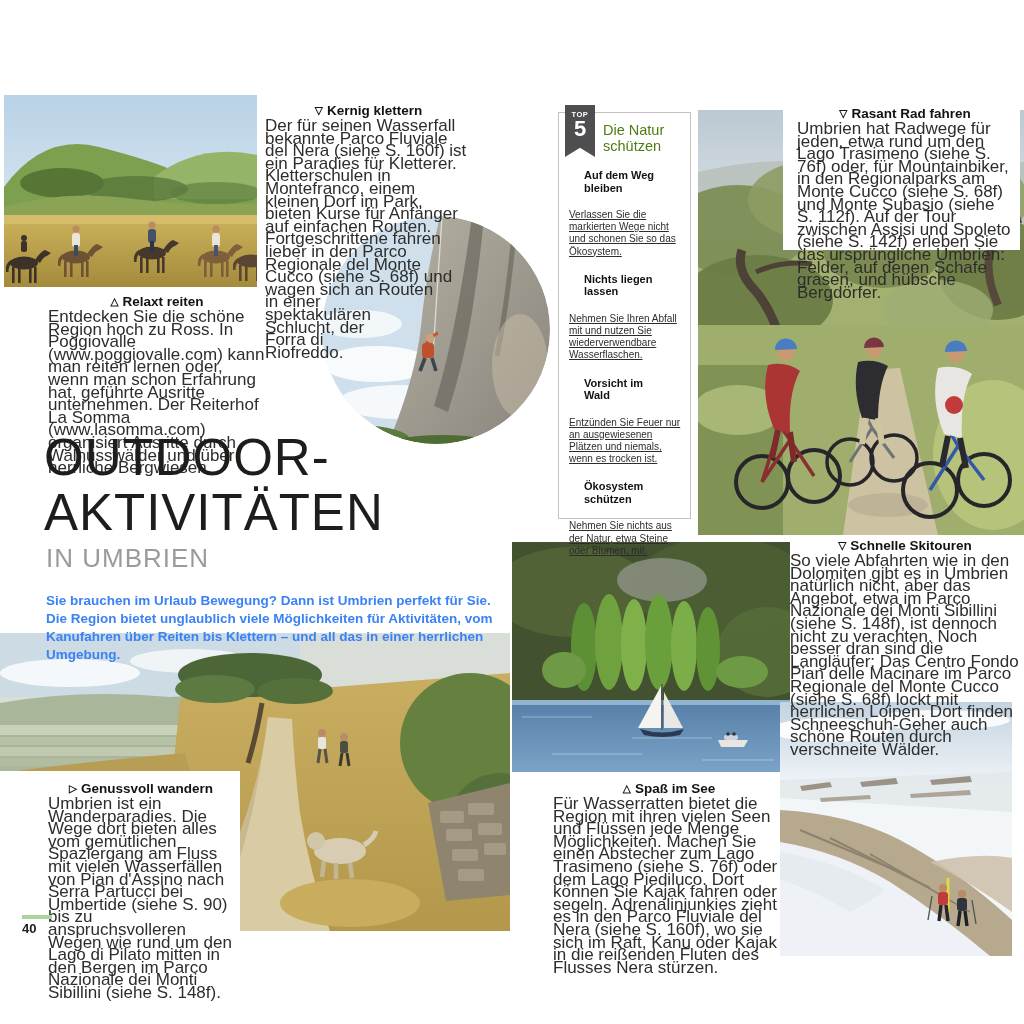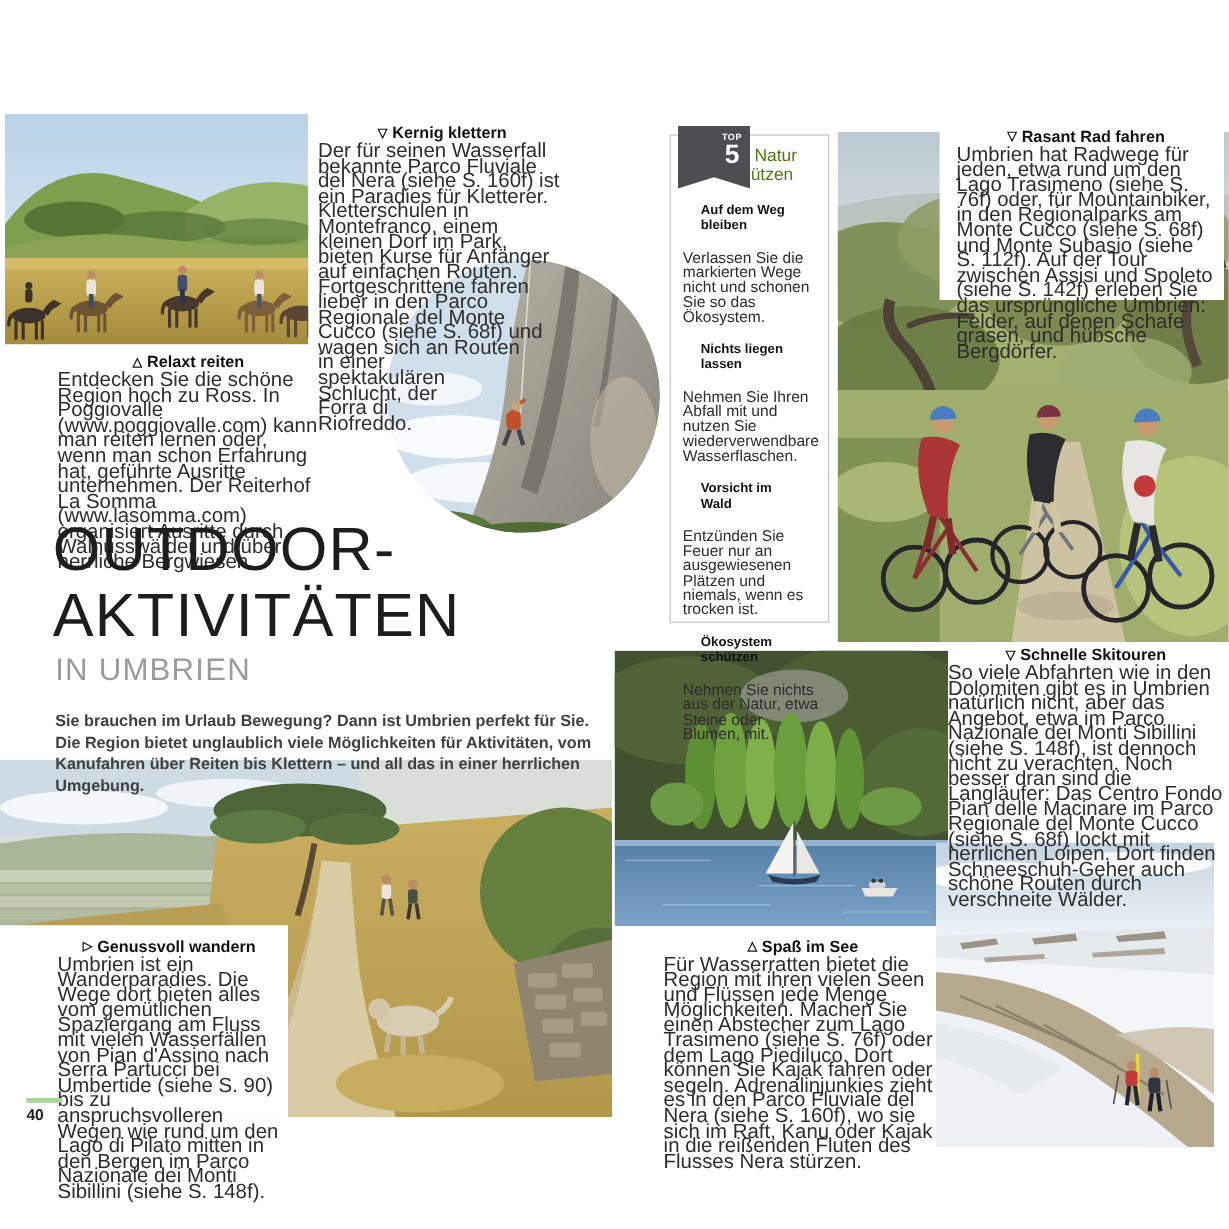--- a/index.html
+++ b/index.html
@@ -18,7 +18,7 @@
   .top5{position:absolute;left:558px;top:112px;width:133px;height:407px;border:1px solid #c2c2c2;
         background:#fff;z-index:3;box-sizing:border-box;}
   .ribbon{position:absolute;left:6px;top:-8px;width:30px;height:52px;background:#4e4e50;
-          clip-path:polygon(0 0,100% 0,100% 100%,50% 82%,0 100%);text-align:center;color:#fff;padding-left:30px;}
+          clip-path:polygon(0 0,100% 0,100% 100%,50% 82%,0 100%);text-align:center;color:#fff;}
   .ribbon .rt{display:block;font-size:7.5px;font-weight:bold;letter-spacing:.5px;margin-top:5px;}
   .ribbon .rn{display:block;font-size:22px;font-weight:bold;line-height:20px;}
   .t5title{margin:9px 6px 14px 44px;font-size:14.5px;line-height:16px;font-weight:normal;color:#4d7c0f;}

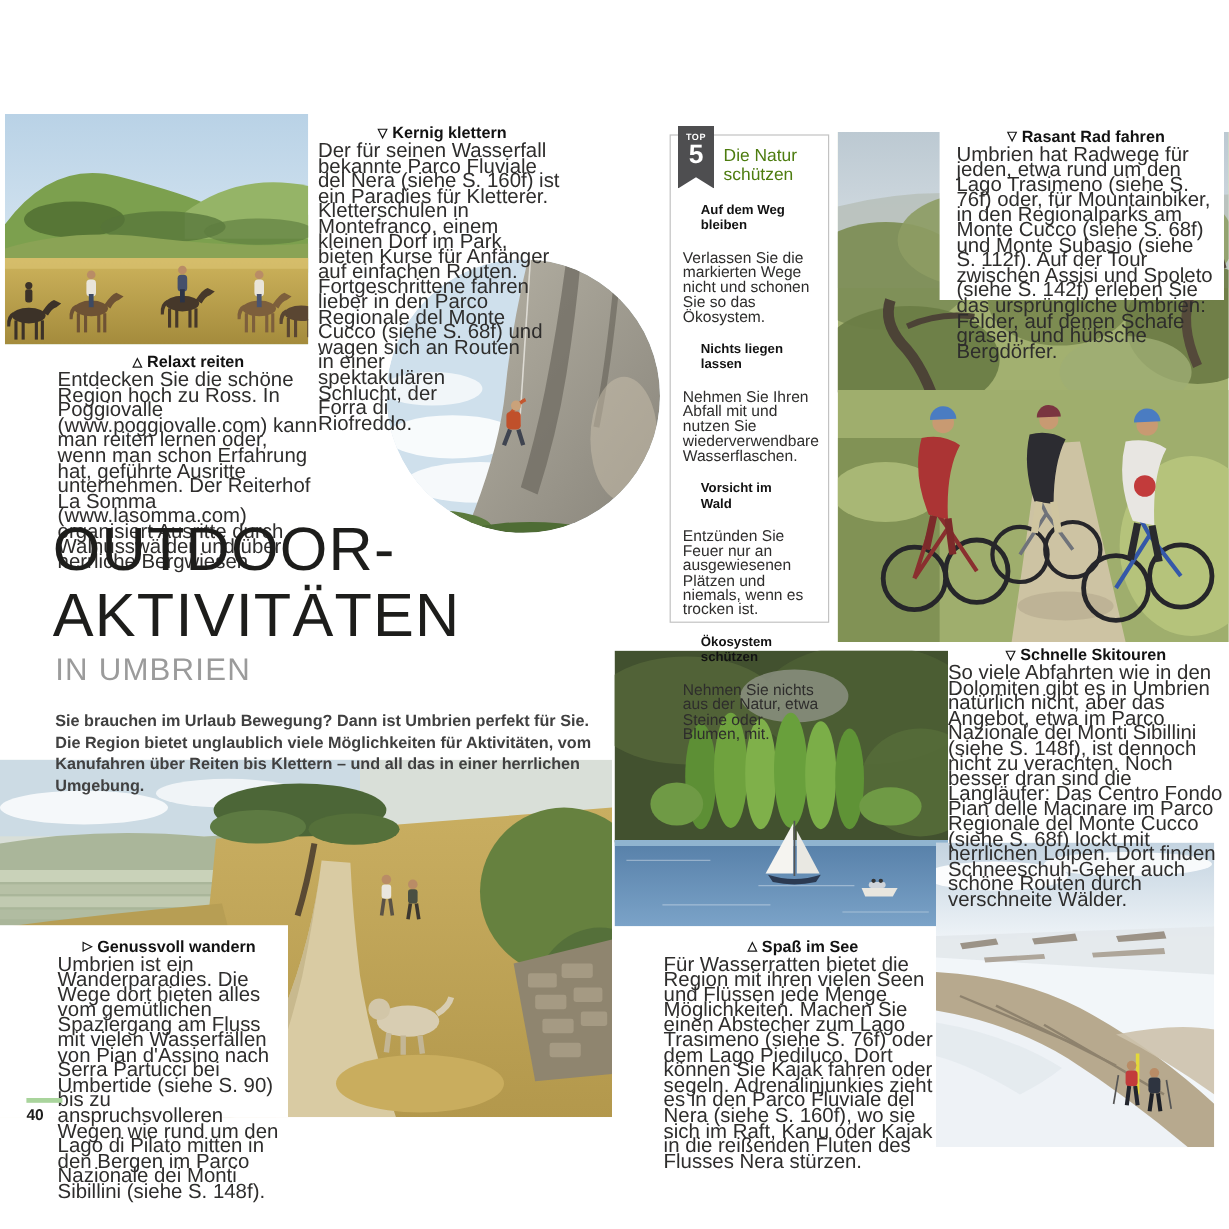--- a/index.html
+++ b/index.html
@@ -24,7 +24,7 @@
   .t5title{margin:9px 6px 14px 44px;font-size:14.5px;line-height:16px;font-weight:normal;color:#4d7c0f;}
   .t5item{margin:0 8px 11px 10px;}
   .t5item h4{margin:15px;font-size:11px;line-height:12.5px;color:#121212;}
-  .t5item p{margin:0;font-size:13px;line-height:12.2px;color:#2e2d2c;}
+  .t5item p{margin:0;font-size:10px;line-height:12.2px;color:#2e2d2c;text-decoration:underline;}
   
   .title{position:absolute;left:44px;top:430px;z-index:3;color:#1d1d1b;font-size:51px;line-height:55px;
          font-weight:200;letter-spacing:1px;}

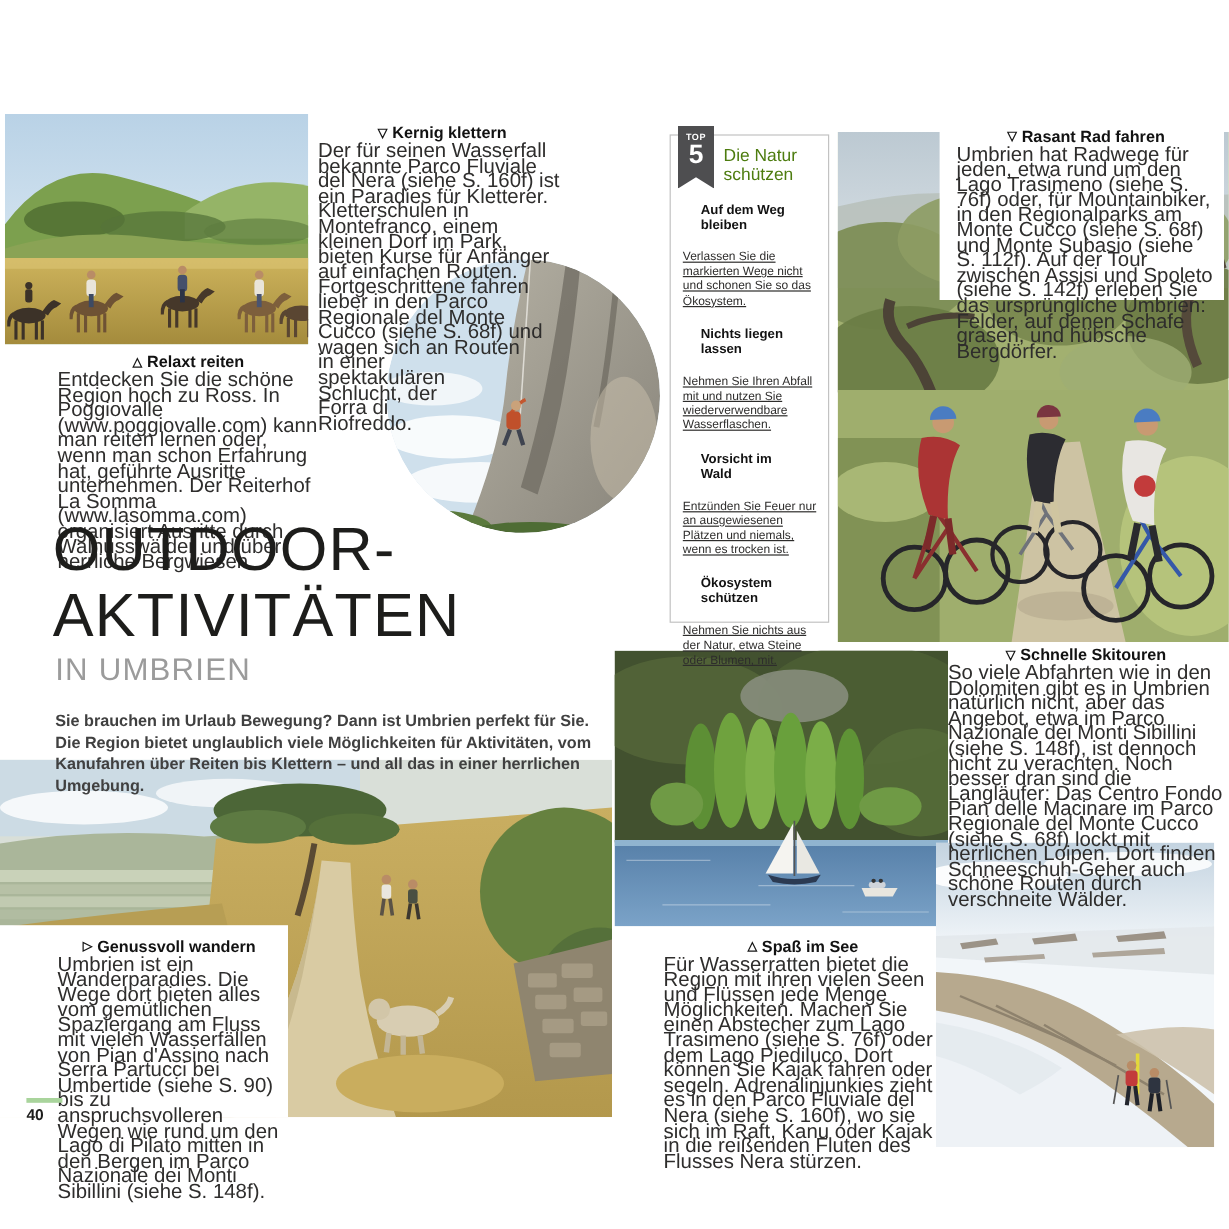--- a/index.html
+++ b/index.html
@@ -31,7 +31,7 @@
   .subtitle{position:absolute;left:46px;top:543px;z-index:3;color:#9b9b9b;font-size:26px;
             font-weight:200;letter-spacing:1px;}
   .intro{position:absolute;left:46px;top:578px;width:450px;z-index:3;font-size:13.5px;line-height:18px;
-         font-weight:bold;color:#404040;}
+         font-weight:bold;color:#3b82f6;}
   .pagebar{position:absolute;left:22px;top:915px;width:30px;height:4px;background:#a9d49c;z-index:3;}
   .pagenum{position:absolute;left:22px;top:921px;font-size:13px;font-weight:bold;color:#1d1d1b;z-index:3;}
 </style>

